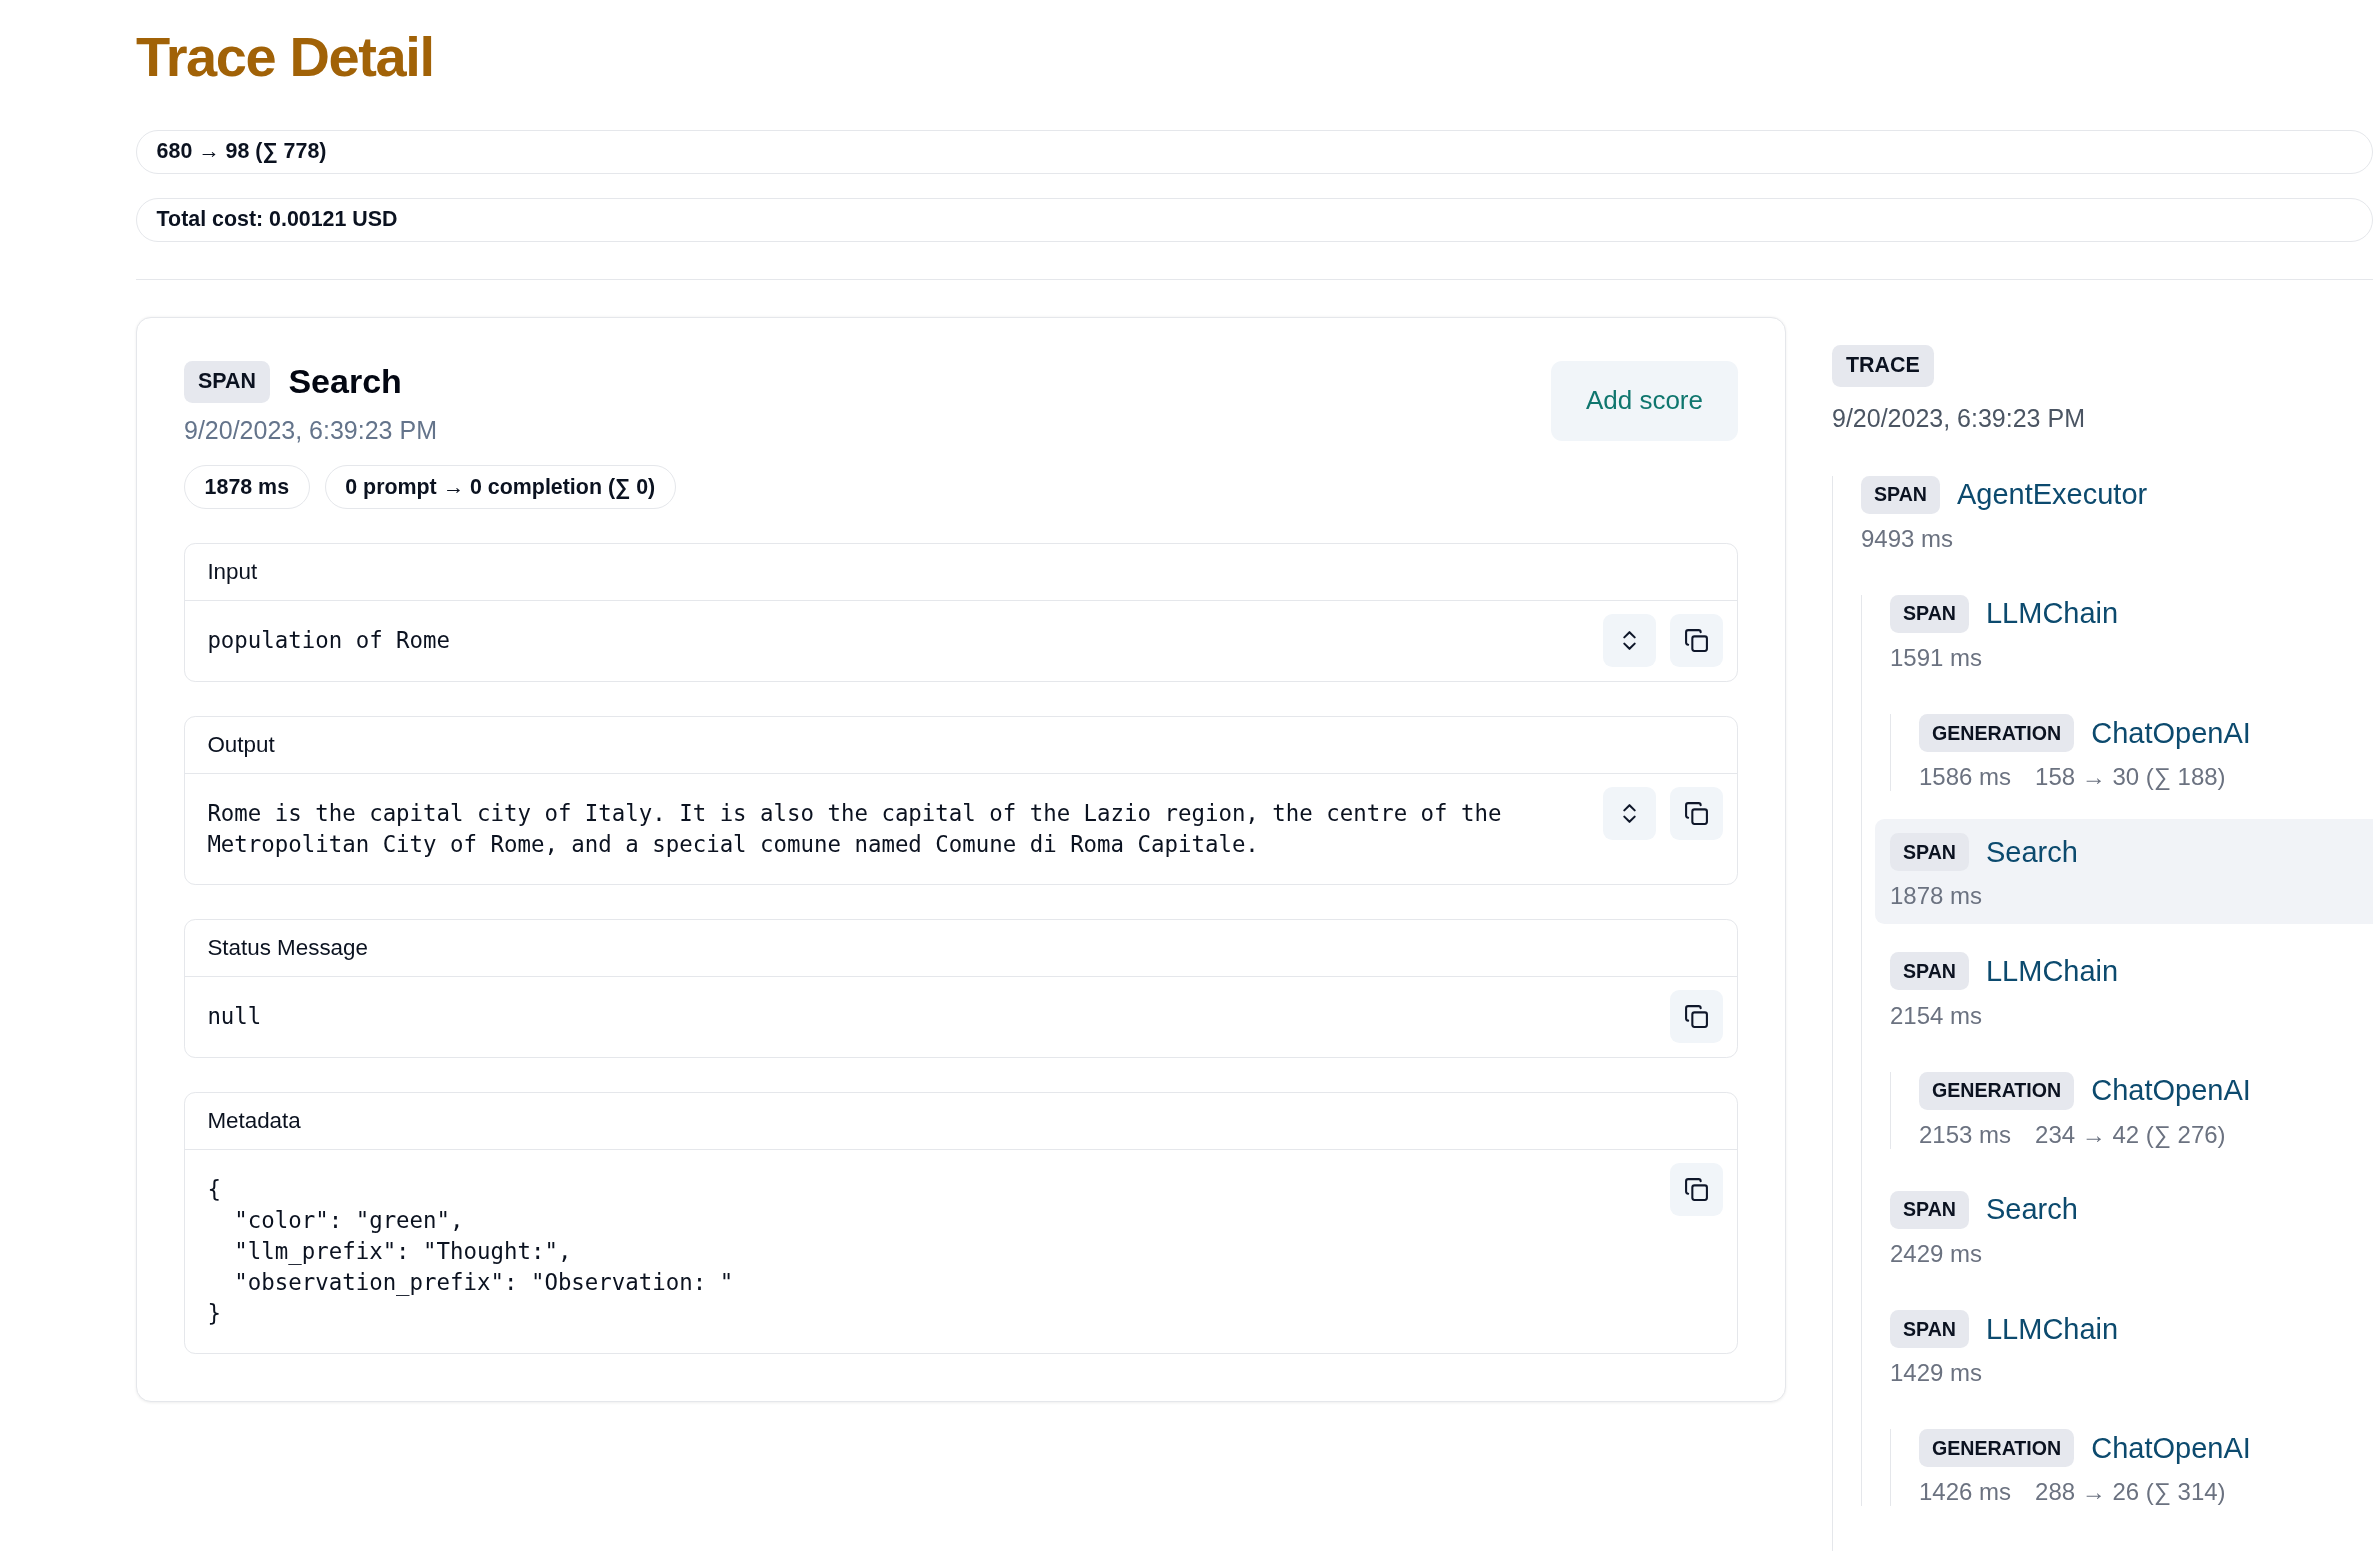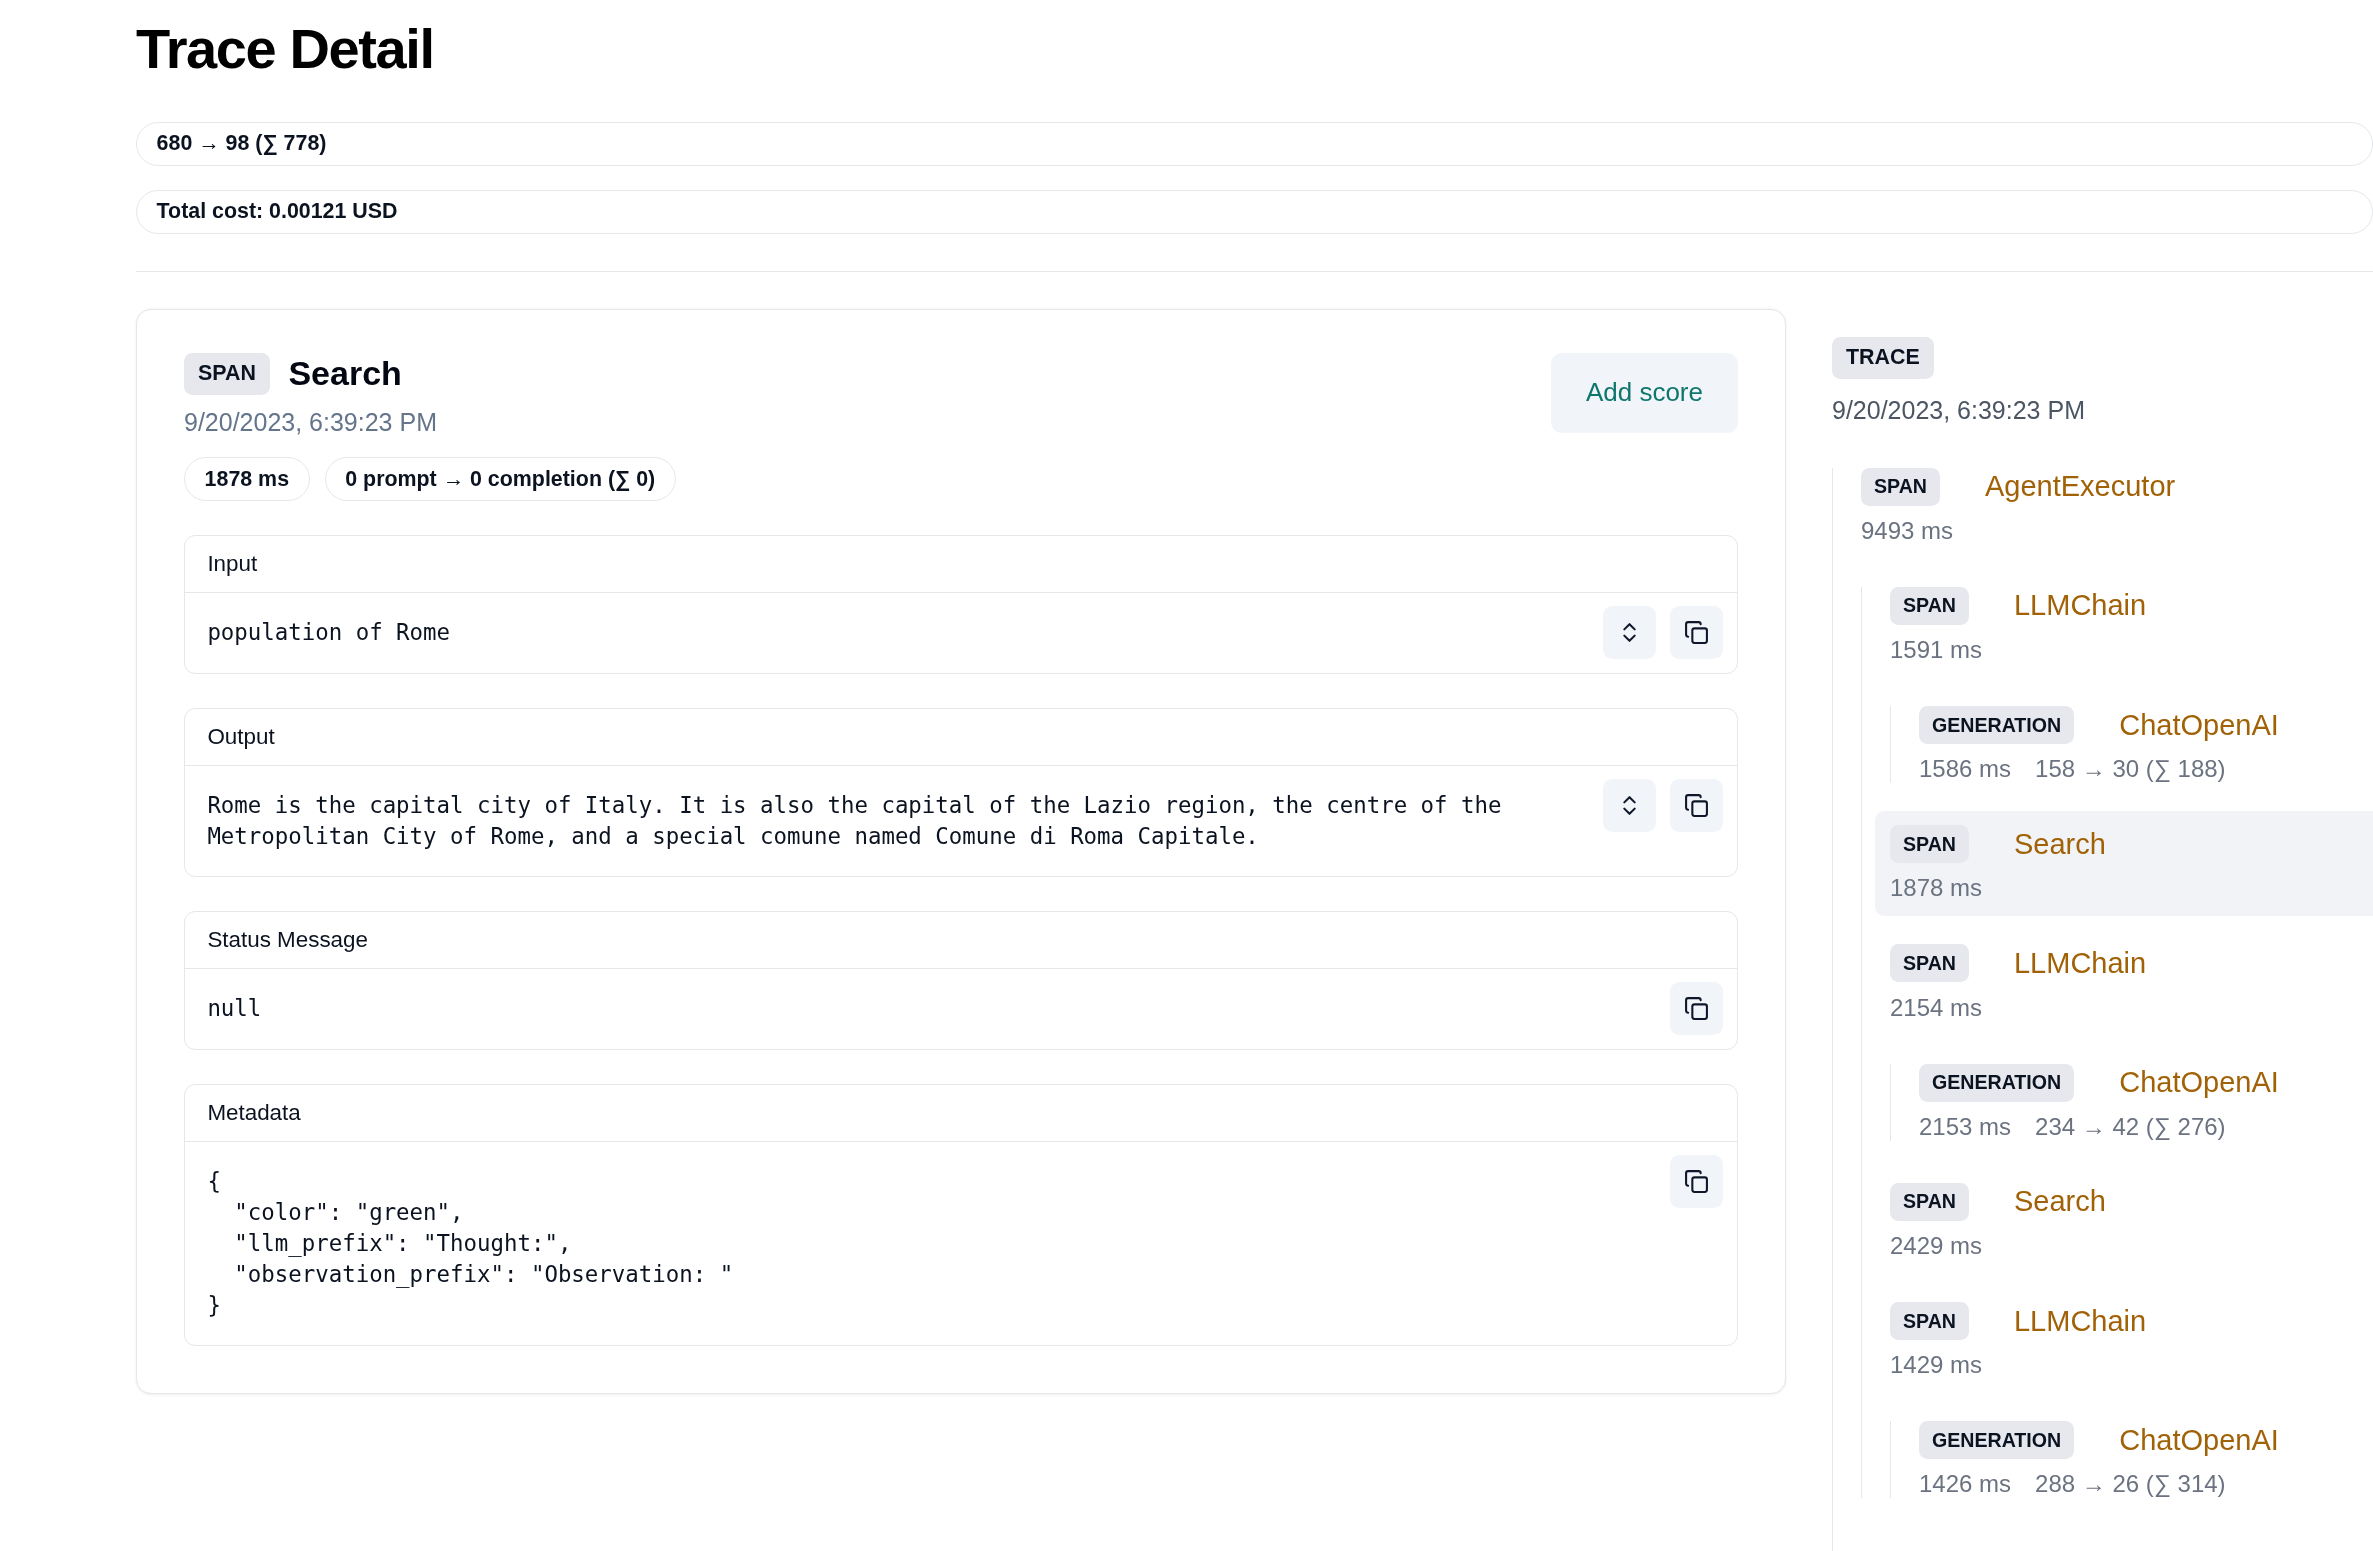--- a/index.html
+++ b/index.html
@@ -13,11 +13,11 @@
 
   
   .page-title {
-    padding-top: 16px;
+    padding-top: 24px;
     font-size: 56px;
     font-weight: 700;
     letter-spacing: -1.4px;
-    color: #000000;
+    color: #a16207;
   }
   .top-badges { display: flex; gap: 24px; margin-top: 41px; flex-direction: column; }
   .pill {

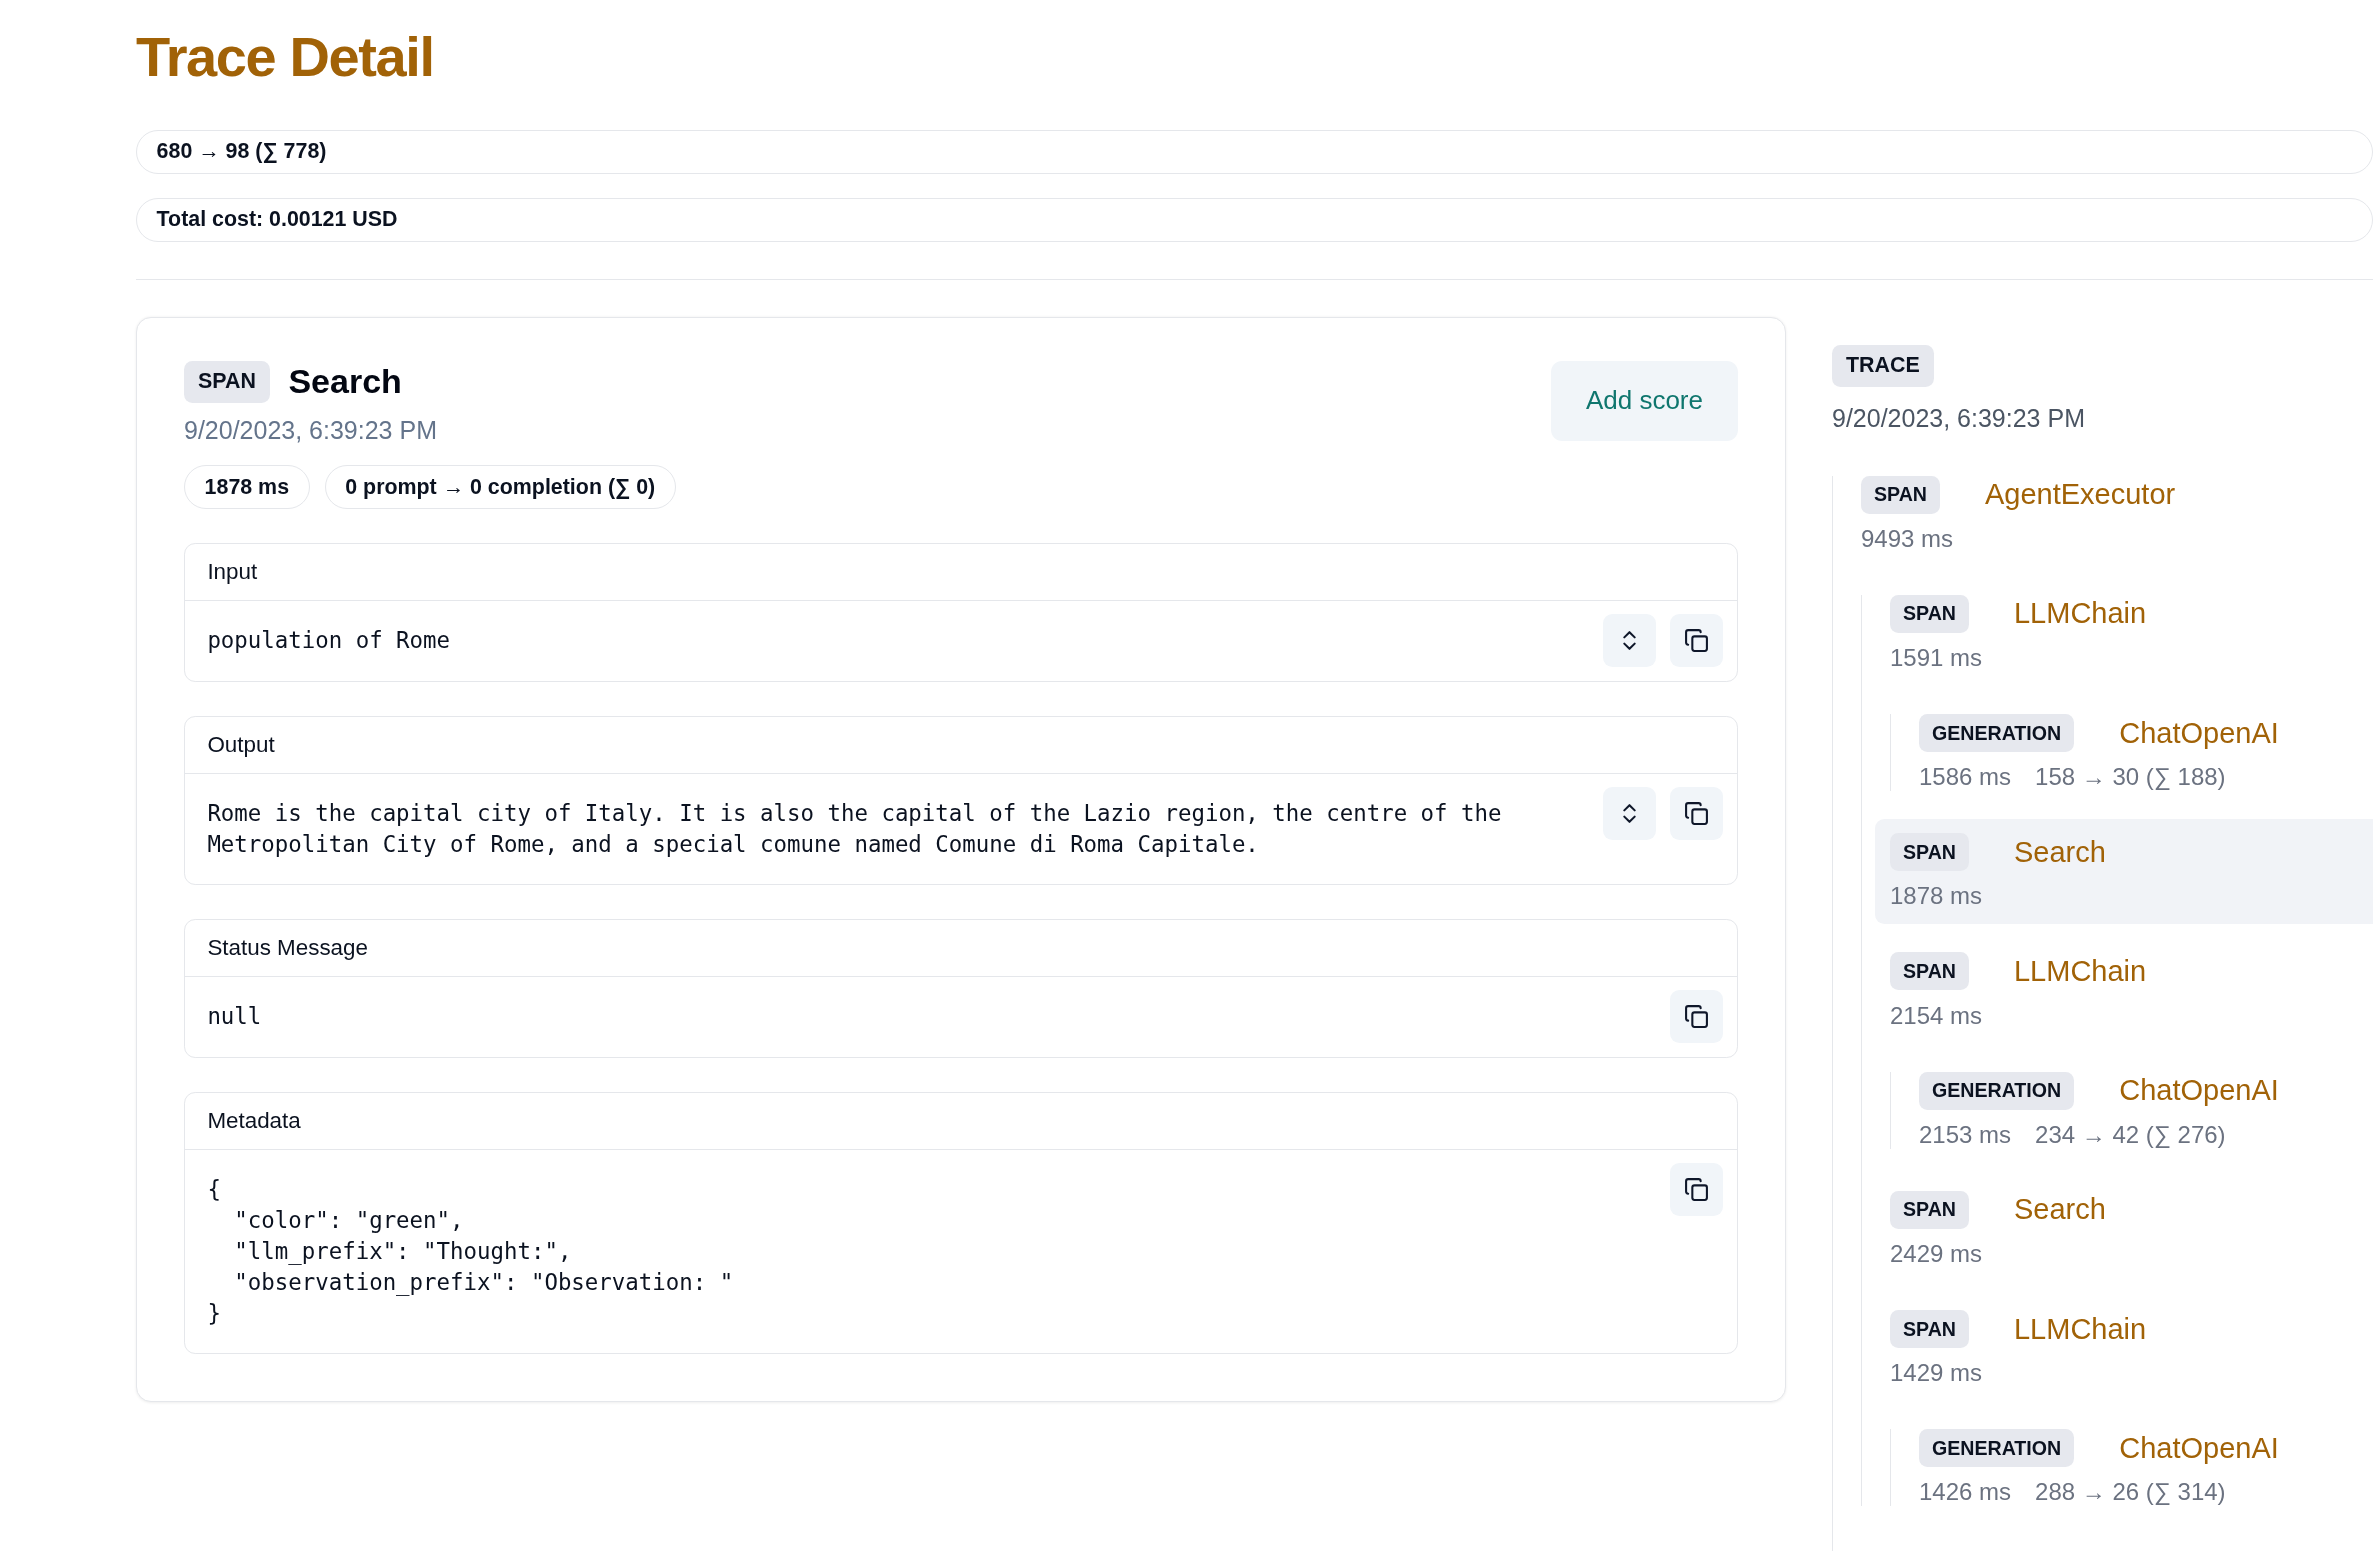--- a/index.html
+++ b/index.html
@@ -124,7 +124,7 @@
     font-weight: 700;
     flex: none;
   }
-  .t-name { font-size: 29px; font-weight: 500; color: #a16207; white-space: nowrap; margin-left: 28px; }
+  .t-name { font-size: 29px; font-weight: 500; color: #0c4a6e; white-space: nowrap; }
   .t-meta { margin-top: 11.2px; font-size: 24px; color: #6b7280; display: flex; gap: 24px; white-space: nowrap; }
   .tree-node.selected {
     background: #f1f3f7;

